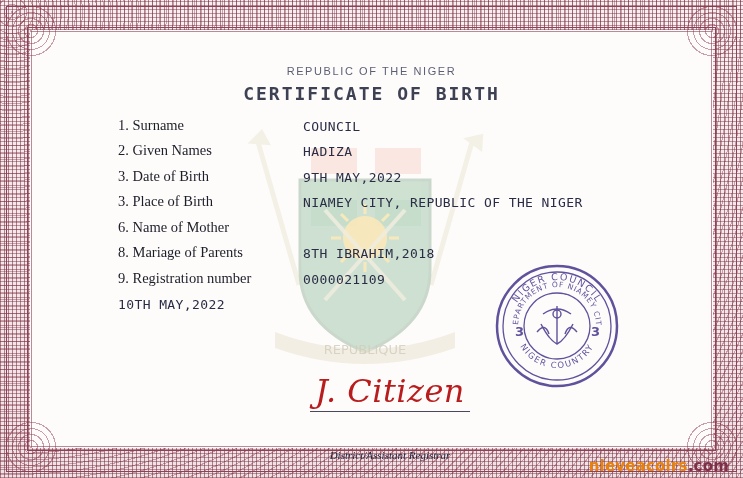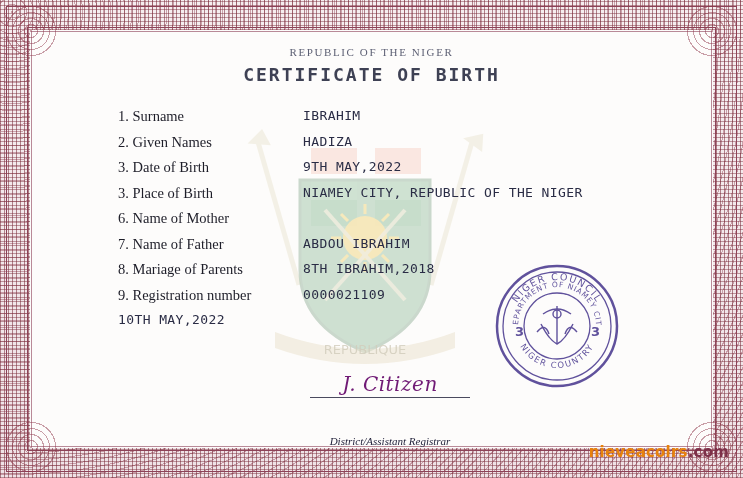--- a/index.html
+++ b/index.html
@@ -105,11 +105,11 @@
   }
   .country-line {
     text-align: center;
-    font-family: Liberation Serif, serif;
+    font-family: Liberation Sans, sans-serif;
     font-size: 11px;
     letter-spacing: 1.6px;
     color: #5c5f73;
-    margin-top: 6px;
+    margin-top: 25px;
   }
   .cert-title {
     text-align: center;

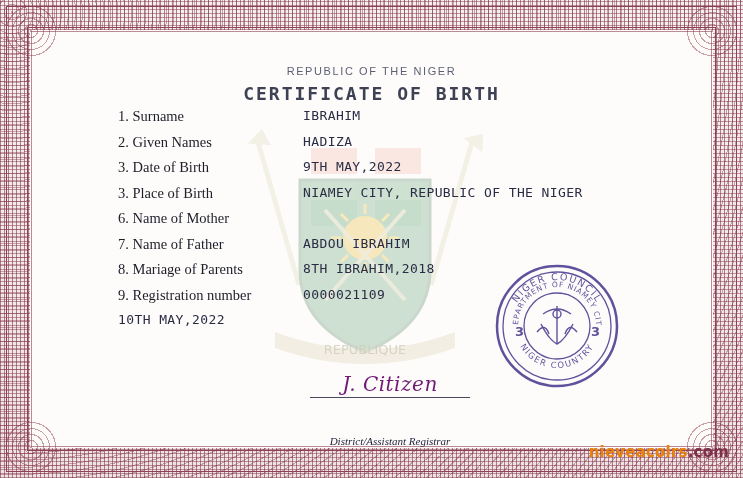--- a/index.html
+++ b/index.html
@@ -129,7 +129,7 @@
   }
   .field-row {
     display: flex;
-    align-items: flex-start;
+    align-items: flex-end;
     height: 25.5px;
   }
   .field-label {

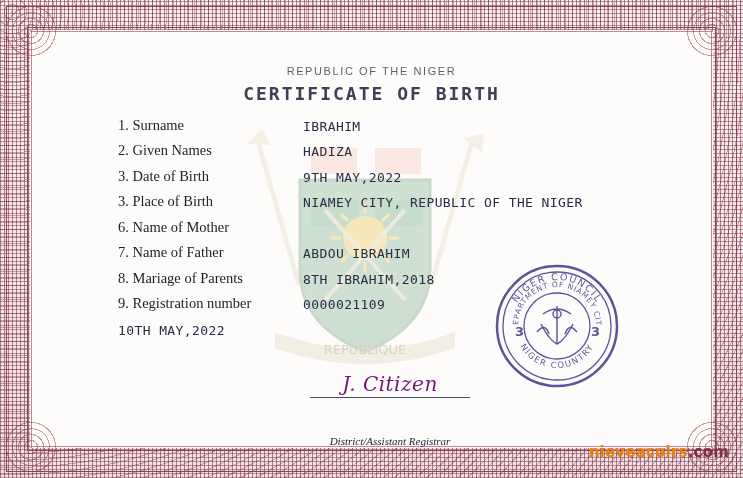--- a/index.html
+++ b/index.html
@@ -265,7 +265,7 @@
 
       <div class="field-row">
         <div class="field-label">1. Surname</div>
-        <div class="field-value">IBRAHIM</div>
+        <div class="field-value">COUNCIL</div>
       </div>
 
       <div class="field-row">

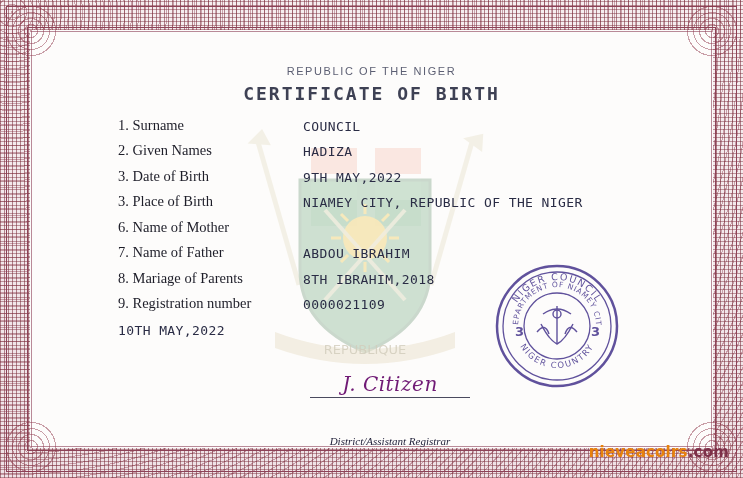--- a/index.html
+++ b/index.html
@@ -288,10 +288,6 @@
         <div class="field-label">6. Name of Mother</div>
       </div>
 
-      <div class="field-row">
-        <div class="field-label">7. Name of Father</div>
-        <div class="field-value">ABDOU IBRAHIM</div>
-      </div>
 
       <div class="field-row">
         <div class="field-label">8. Mariage of Parents</div>

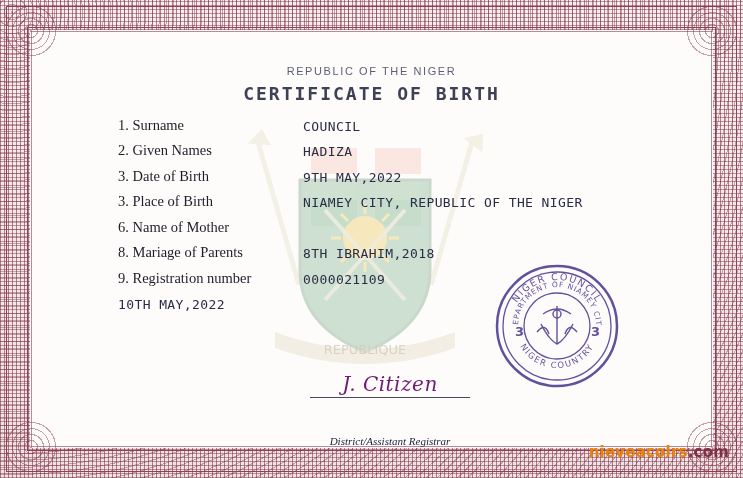--- a/index.html
+++ b/index.html
@@ -159,8 +159,8 @@
   .signature-script {
     font-family: "DejaVu Serif", serif;
     font-style: italic;
-    font-size: 20px;
-    color: #701a75;
+    font-size: 32px;
+    color: #b91c1c;
     letter-spacing: 0.5px;
   }
   .signature-rule {

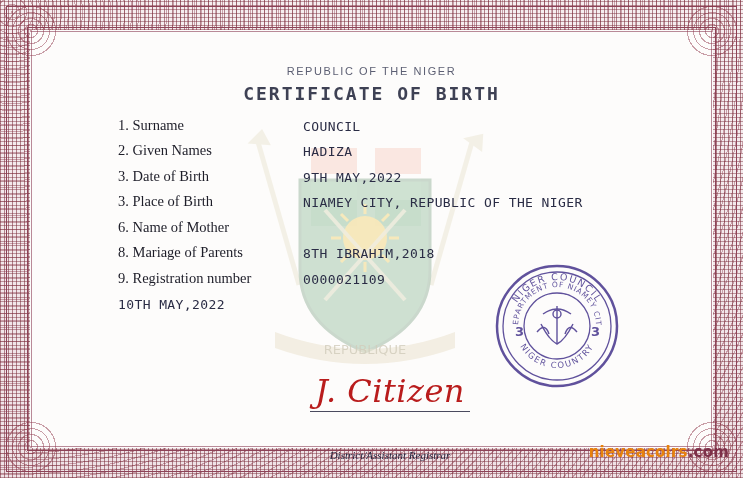--- a/index.html
+++ b/index.html
@@ -191,7 +191,7 @@
   .site-logo {
     position: absolute;
     right: 14px;
-    bottom: 17px;
+    bottom: 3px;
     font-family: "DejaVu Sans", sans-serif;
     font-weight: bold;
     font-size: 15px;

